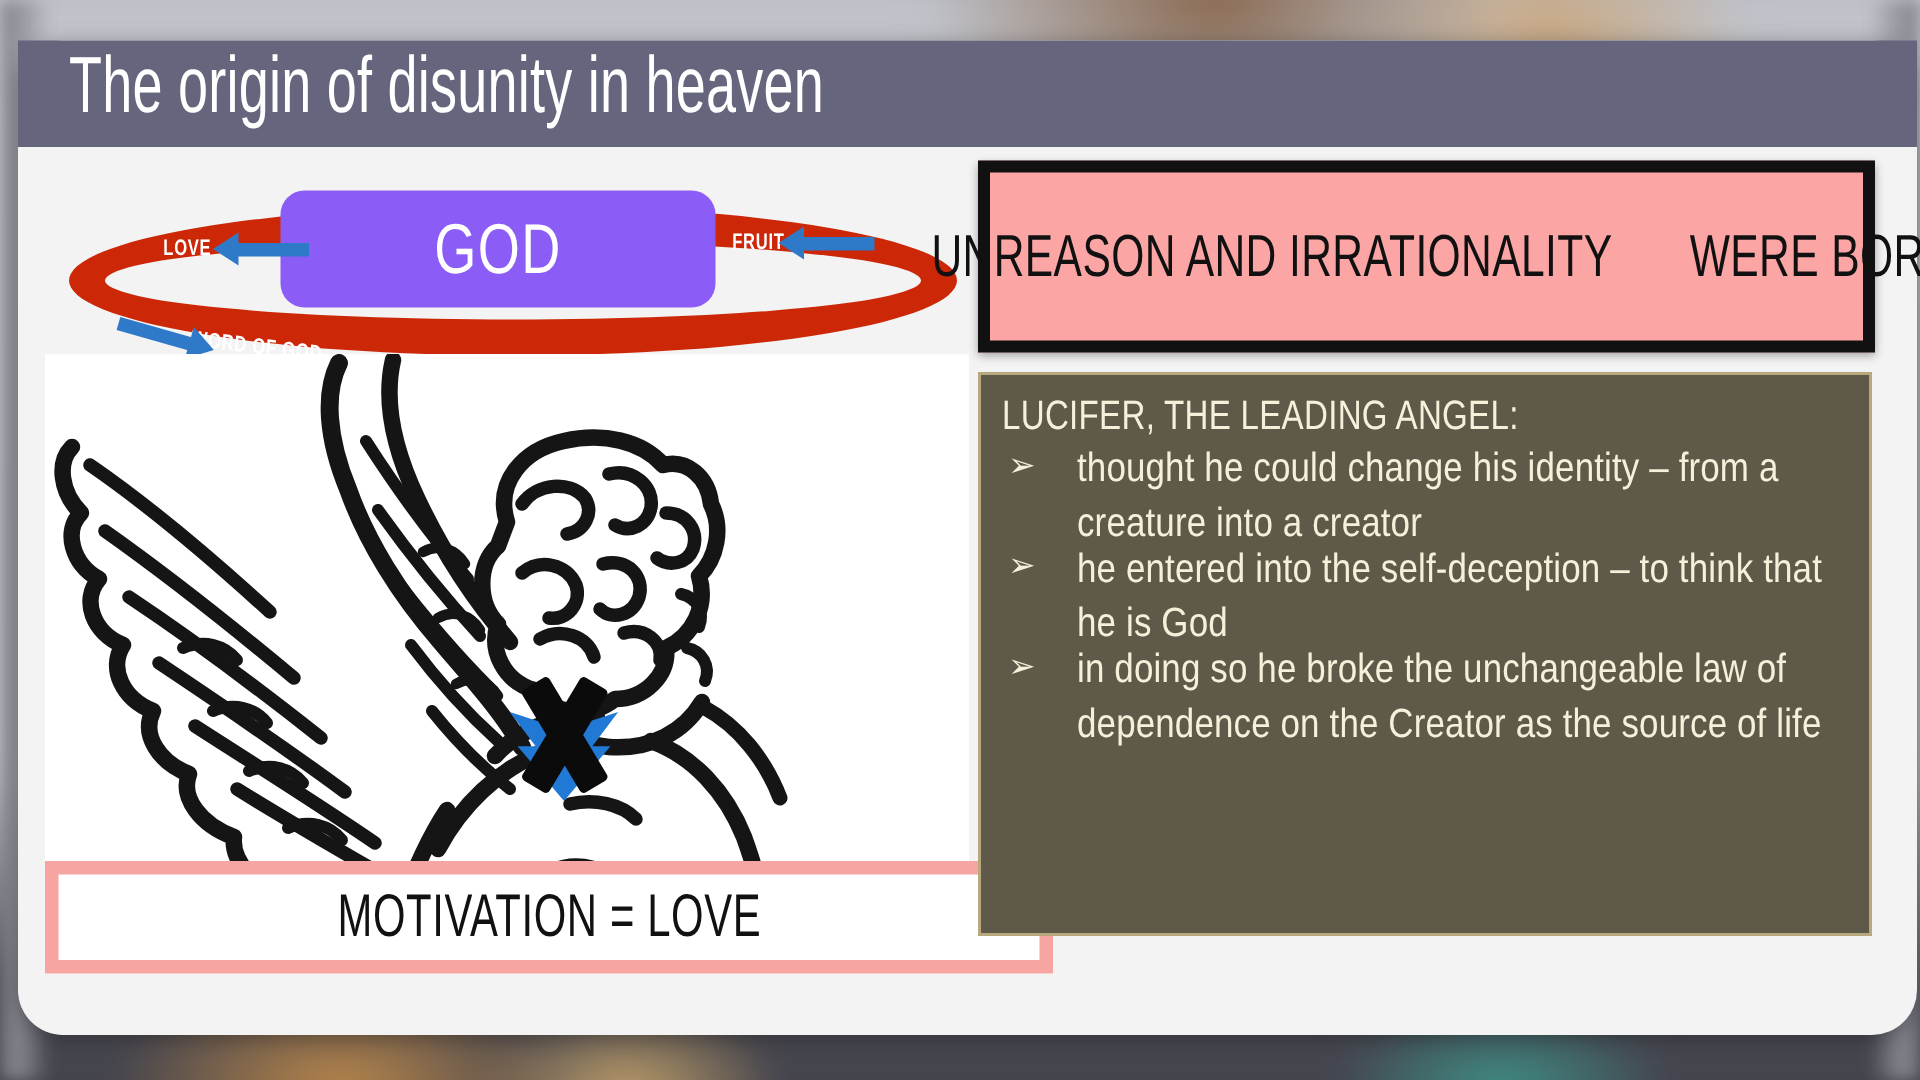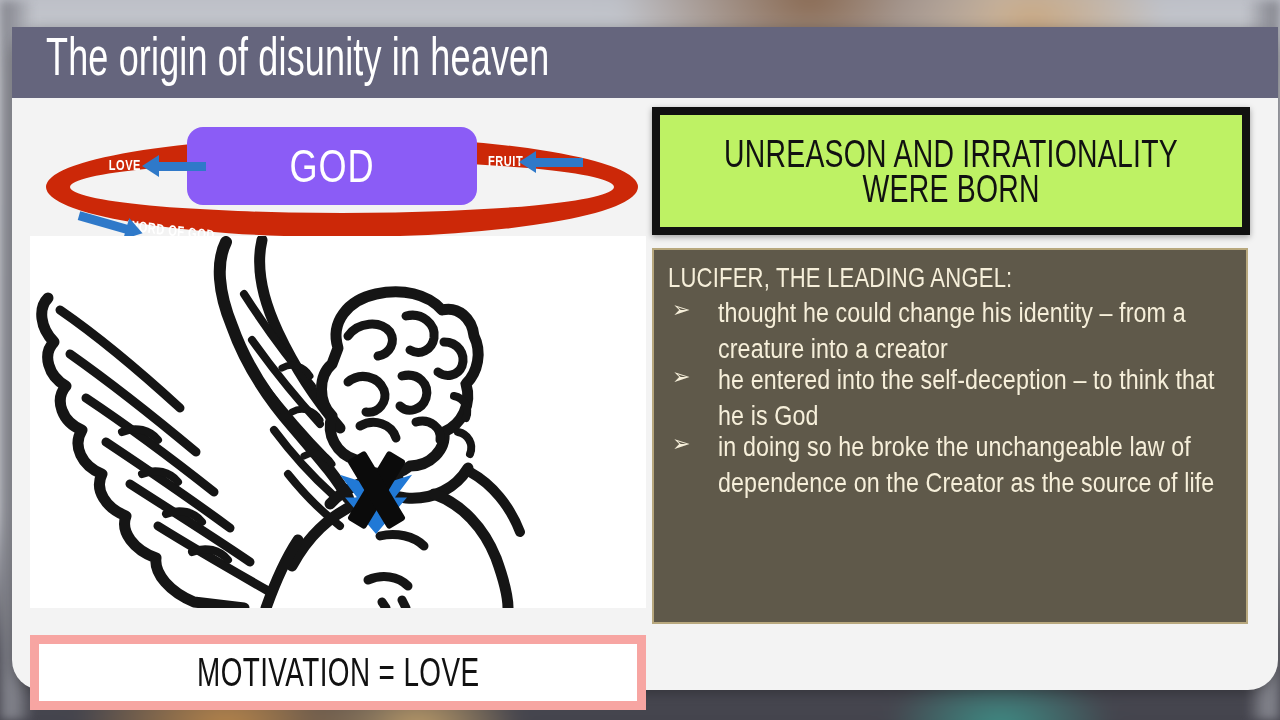--- a/index.html
+++ b/index.html
@@ -231,11 +231,11 @@
     top: 80px;
     width: 598px;
     height: 128px;
-    background: #bef264;
+    background: #fca5a5;
     border: 8px solid #111111;
     box-sizing: border-box;
     display: flex;
-    flex-direction: column;
+    flex-direction: row;
     align-items: center;
     justify-content: center;
     box-shadow: 0 2px 6px rgba(0,0,0,.35);

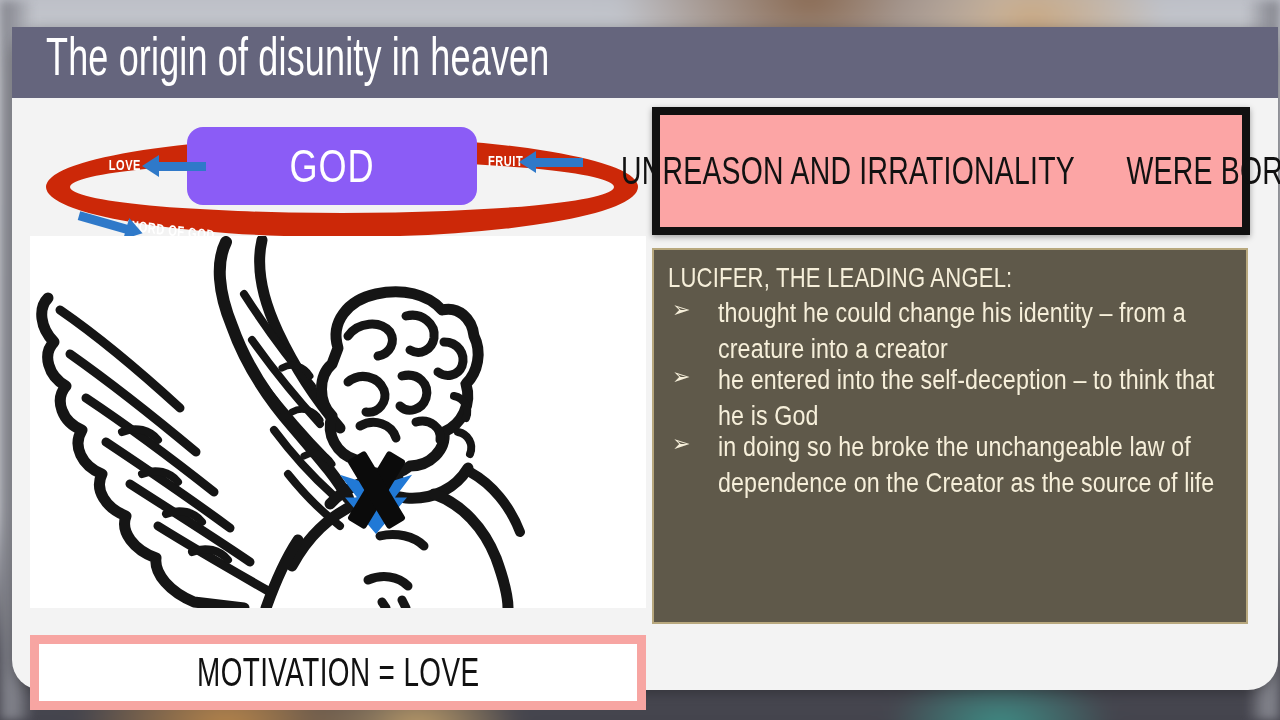--- a/index.html
+++ b/index.html
@@ -205,8 +205,8 @@
   .motivation-box {
     position: absolute;
     left: 18px;
-    top: 608px;
-    width: 616px;
+    top: 547px;
+    width: 672px;
     height: 75px;
     background: #ffffff;
     border: 9px solid #f7a5a2;

